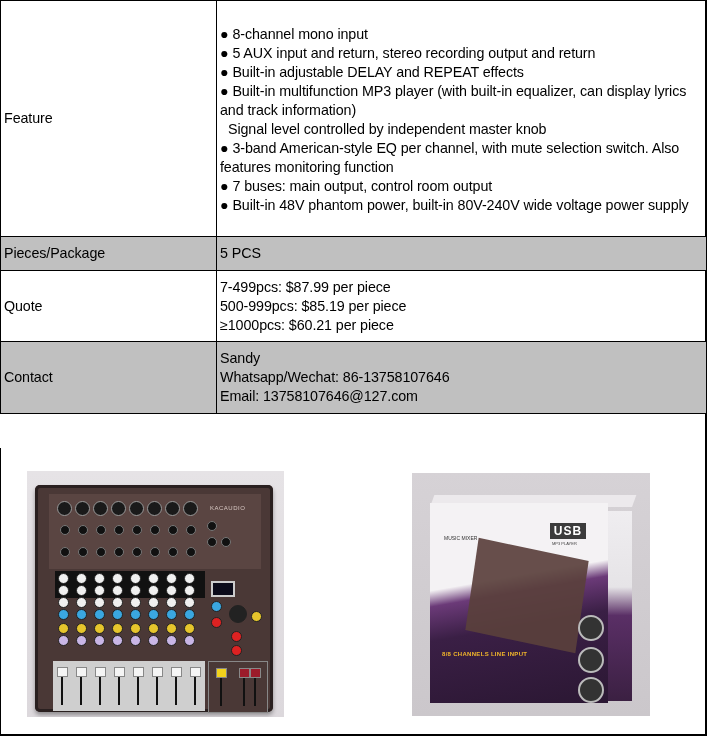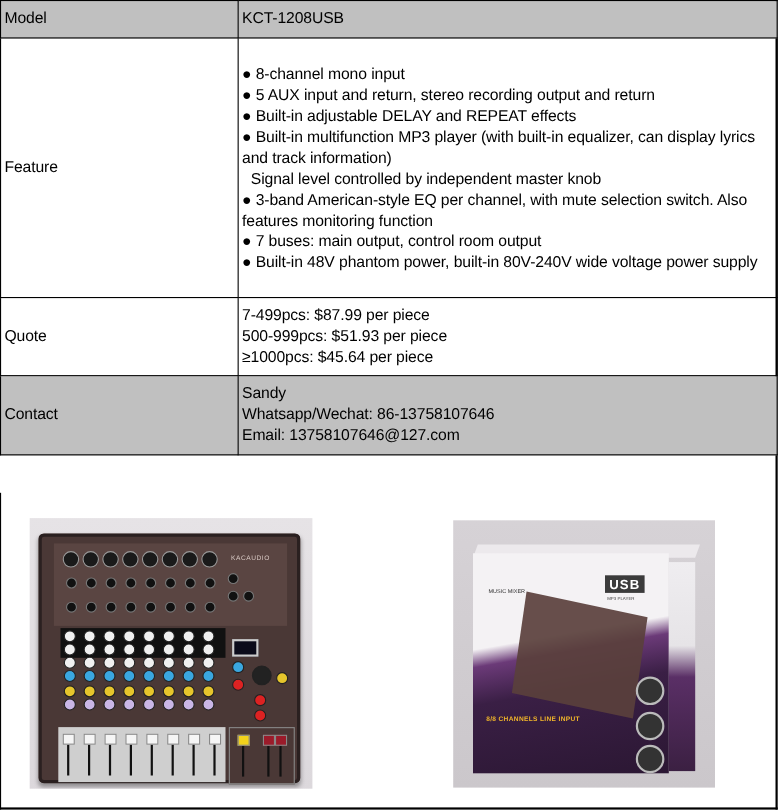--- a/index.html
+++ b/index.html
@@ -72,10 +72,6 @@
 
 <table class="spec">
   <tbody>
-      <tr class="gray r-model">
-    <td class="k">Model</td>
-    <td>KCT-1208USB</td>
-  </tr>
   <tr class="r-feature">
     <td class="k">Feature</td>
     <td>

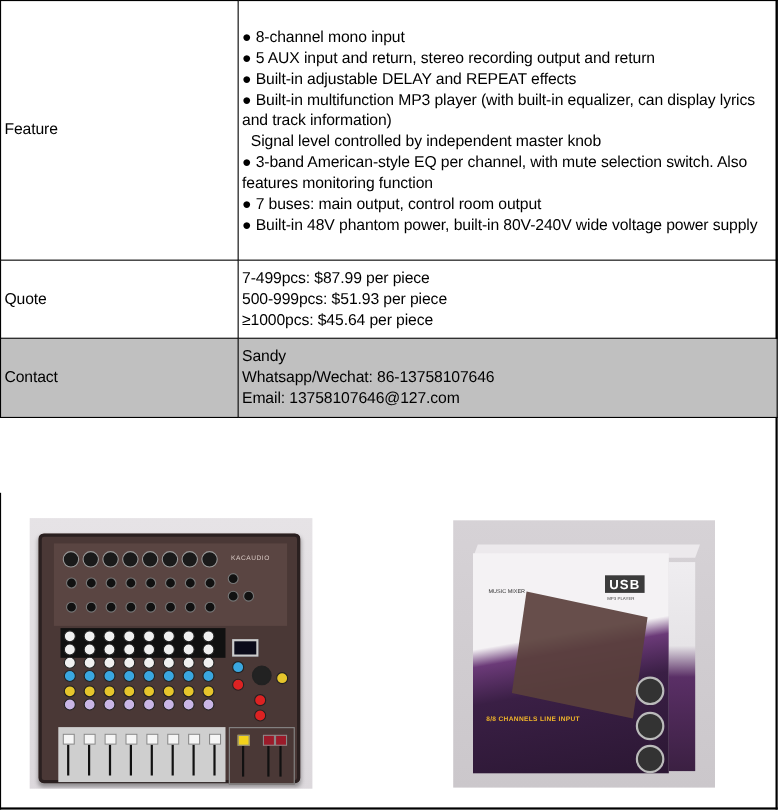--- a/index.html
+++ b/index.html
@@ -86,6 +86,10 @@
         <span class="feature-line">● Built-in 48V phantom power, built-in 80V-240V wide voltage power supply</span>
       </div>
     </td>
+  </tr>
+  <tr class="gray r-pieces">
+    <td class="k">Pieces/Package</td>
+    <td>5 PCS</td>
   </tr>
   <tr class="r-quote">
     <td class="k">Quote</td>

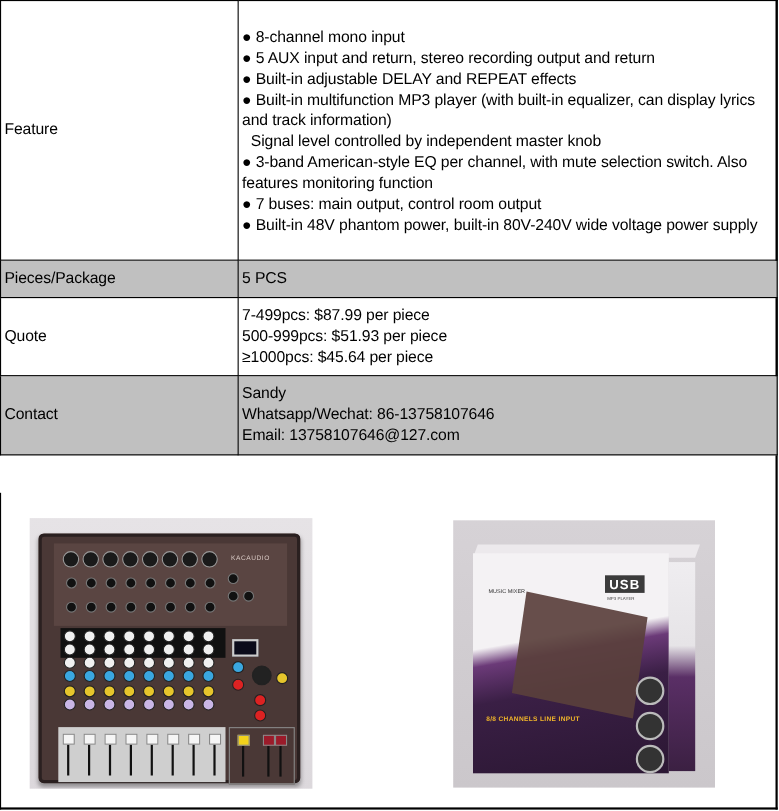--- a/index.html
+++ b/index.html
@@ -95,7 +95,7 @@
     <td class="k">Quote</td>
     <td>
       <span class="feature-line">7-499pcs: $87.99 per piece</span>
-      <span class="feature-line">500-999pcs: $51.93 per piece</span>
+      <span class="feature-line">500-999pcs: $85.19 per piece</span>
       <span class="feature-line">≥1000pcs: $45.64 per piece</span>
     </td>
   </tr>

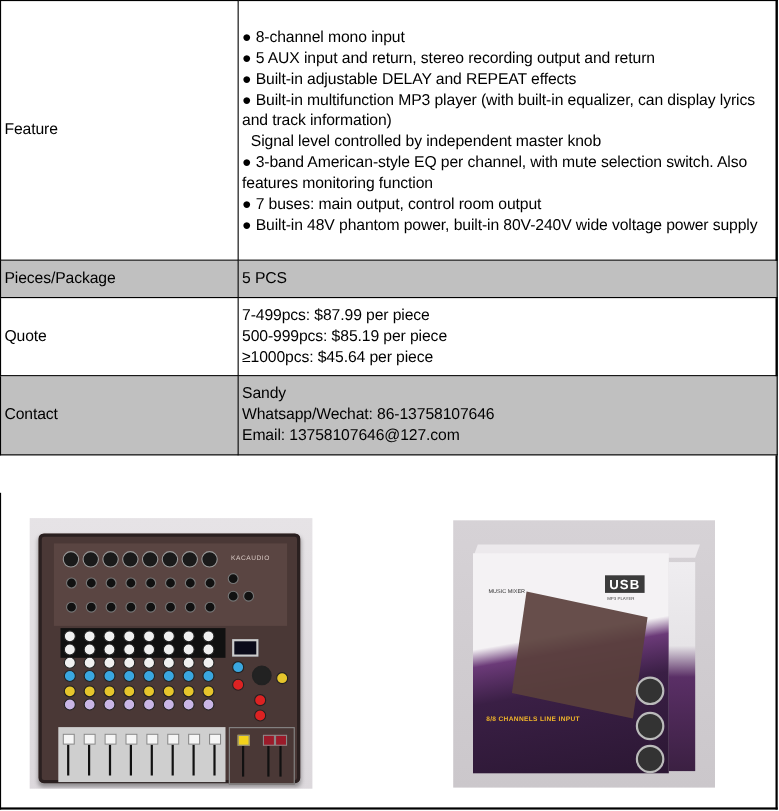--- a/index.html
+++ b/index.html
@@ -96,7 +96,7 @@
     <td>
       <span class="feature-line">7-499pcs: $87.99 per piece</span>
       <span class="feature-line">500-999pcs: $85.19 per piece</span>
-      <span class="feature-line">≥1000pcs: $45.64 per piece</span>
+      <span class="feature-line">≥1000pcs: $60.21 per piece</span>
     </td>
   </tr>
   <tr class="gray r-contact">

